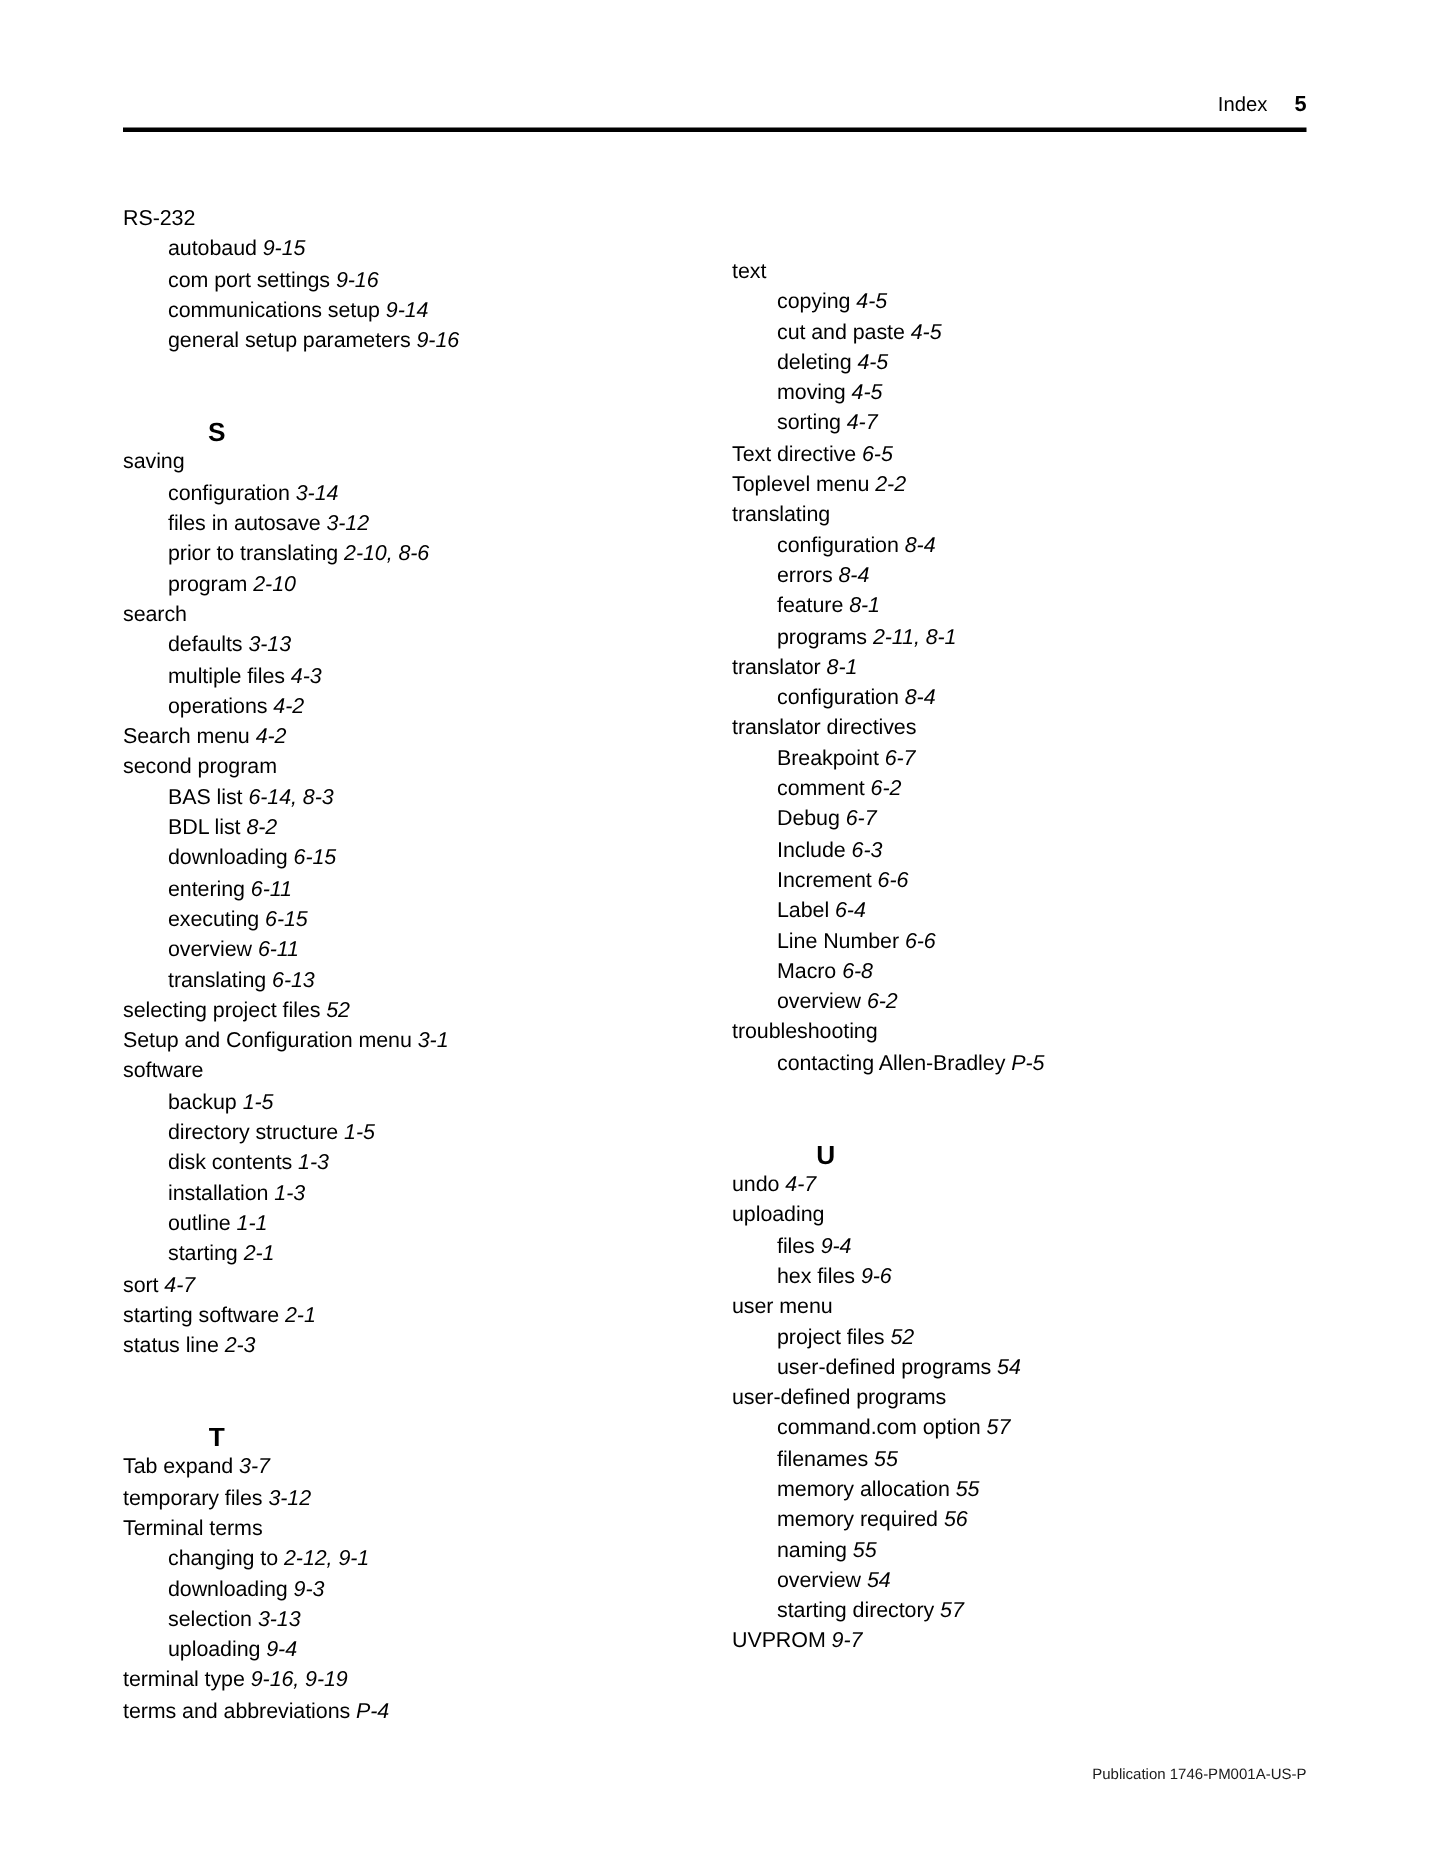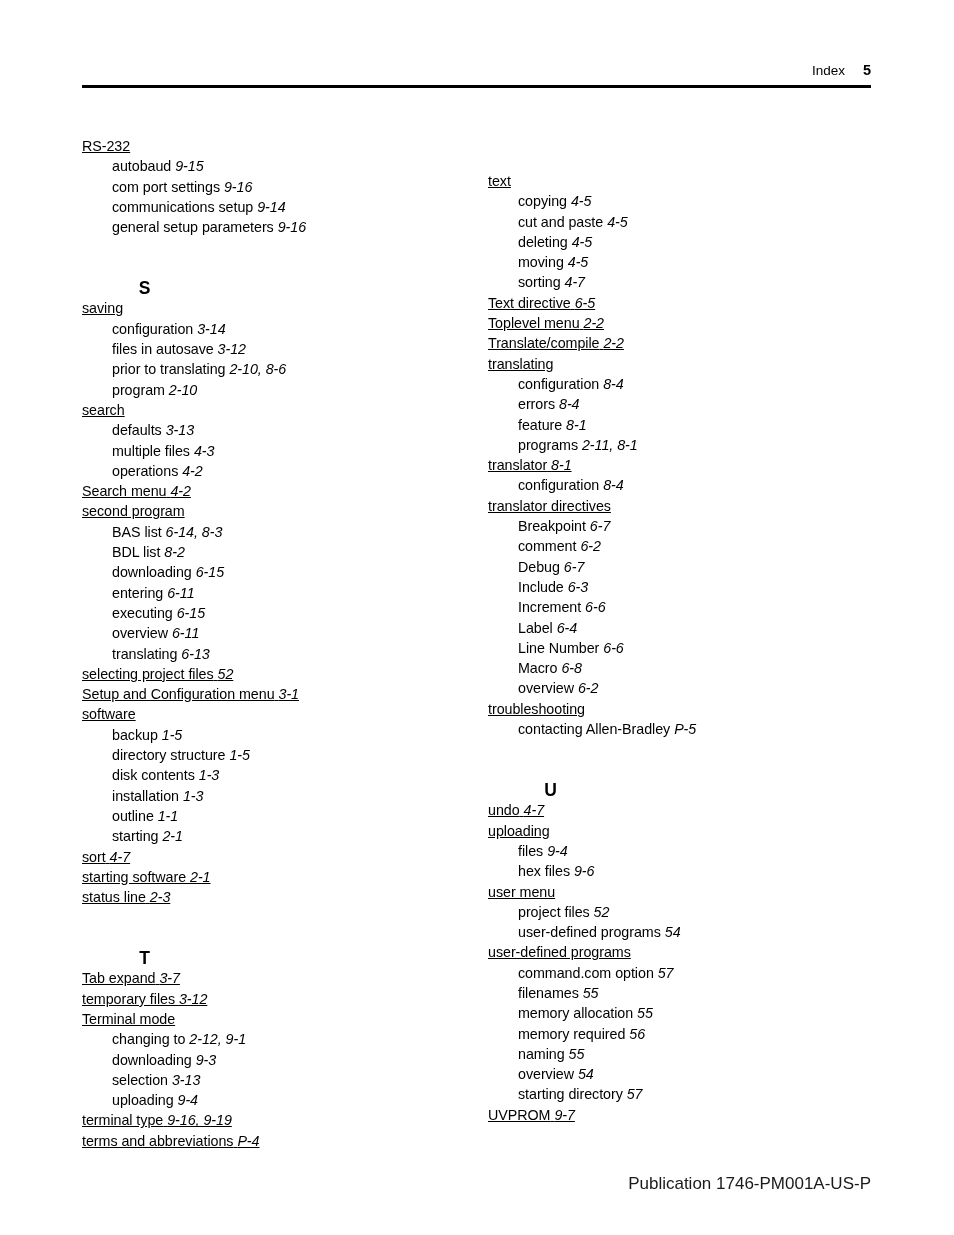--- a/index.html
+++ b/index.html
@@ -63,7 +63,7 @@
     white-space: nowrap;
     letter-spacing: -0.05px;
   }
-  .entry.lvl1 { padding-left: 0px; text-decoration: underline; }
+  .entry.lvl1 { padding-left: 0px; }
   .entry.lvl2 { padding-left: 30px; }
   .entry .pg {
     font-style: italic;

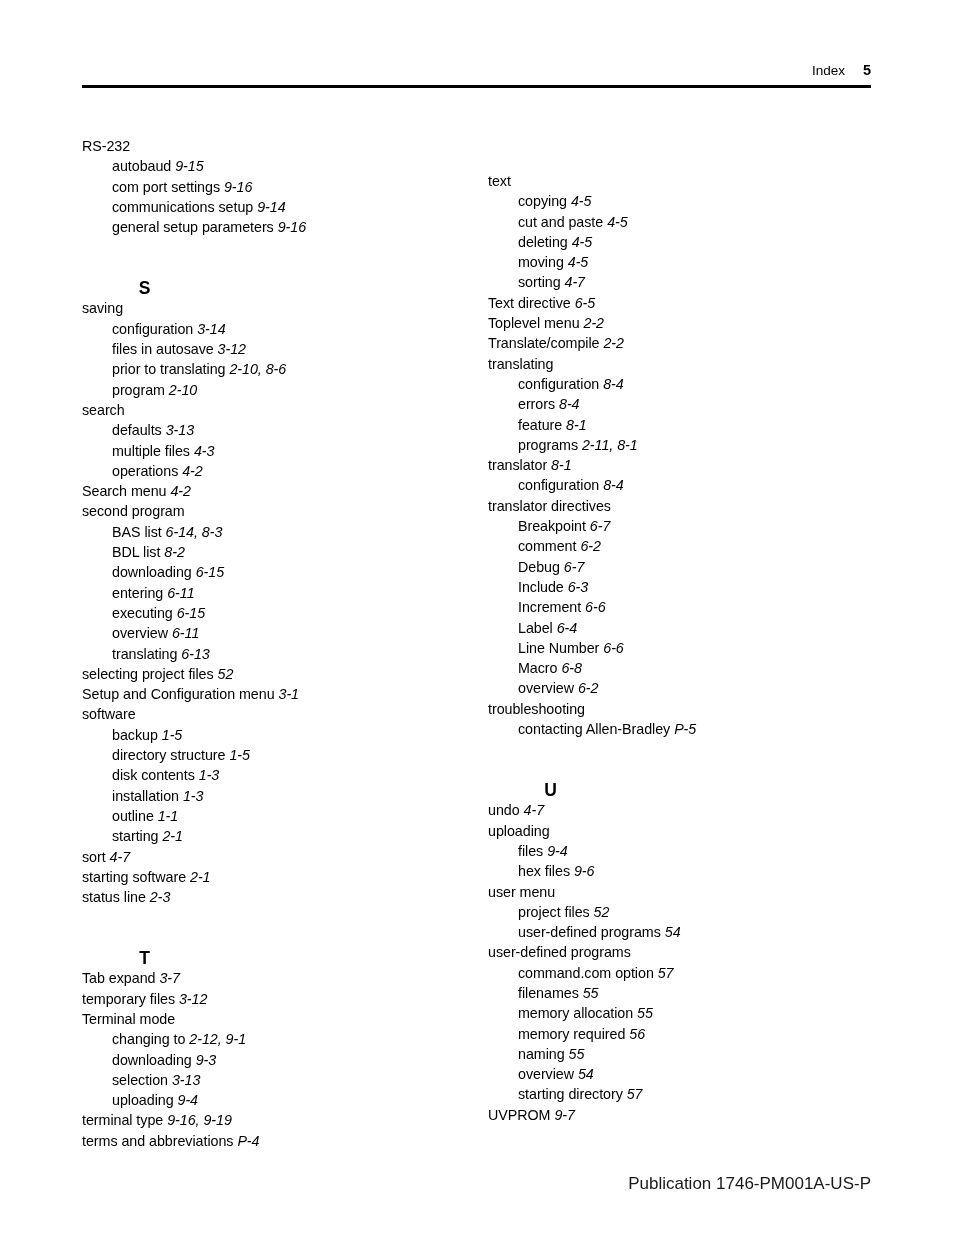--- a/index.html
+++ b/index.html
@@ -173,7 +173,6 @@
       <div class="entry lvl2"><span class="term">sorting</span> <span class="pg">4-7</span></div>
       <div class="entry lvl1"><span class="term">Text directive</span> <span class="pg">6-5</span></div>
       <div class="entry lvl1"><span class="term">Toplevel menu</span> <span class="pg">2-2</span></div>
-      <div class="entry lvl1"><span class="term">Translate/compile</span> <span class="pg">2-2</span></div>
       <div class="entry lvl1"><span class="term">translating</span></div>
       <div class="entry lvl2"><span class="term">configuration</span> <span class="pg">8-4</span></div>
       <div class="entry lvl2"><span class="term">errors</span> <span class="pg">8-4</span></div>

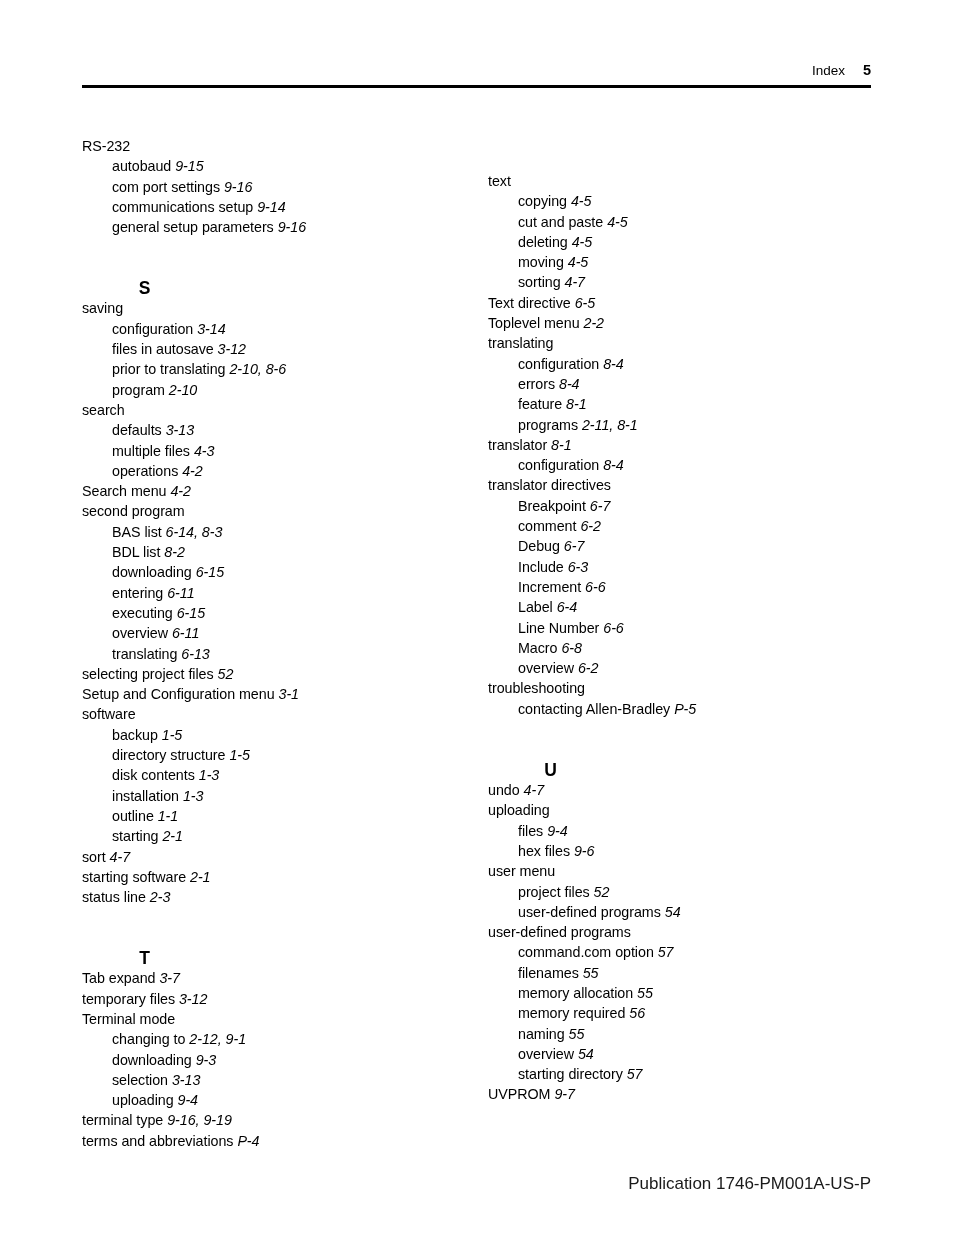--- a/index.html
+++ b/index.html
@@ -156,7 +156,7 @@
       </div>
       <div class="entry lvl1"><span class="term">Tab expand</span> <span class="pg">3-7</span></div>
       <div class="entry lvl1"><span class="term">temporary files</span> <span class="pg">3-12</span></div>
-      <div class="entry lvl1"><span class="term">Terminal mode</span></div>
+      <div class="entry lvl1"><span class="term">Terminal terms</span></div>
       <div class="entry lvl2"><span class="term">changing to</span> <span class="pg">2-12, 9-1</span></div>
       <div class="entry lvl2"><span class="term">downloading</span> <span class="pg">9-3</span></div>
       <div class="entry lvl2"><span class="term">selection</span> <span class="pg">3-13</span></div>

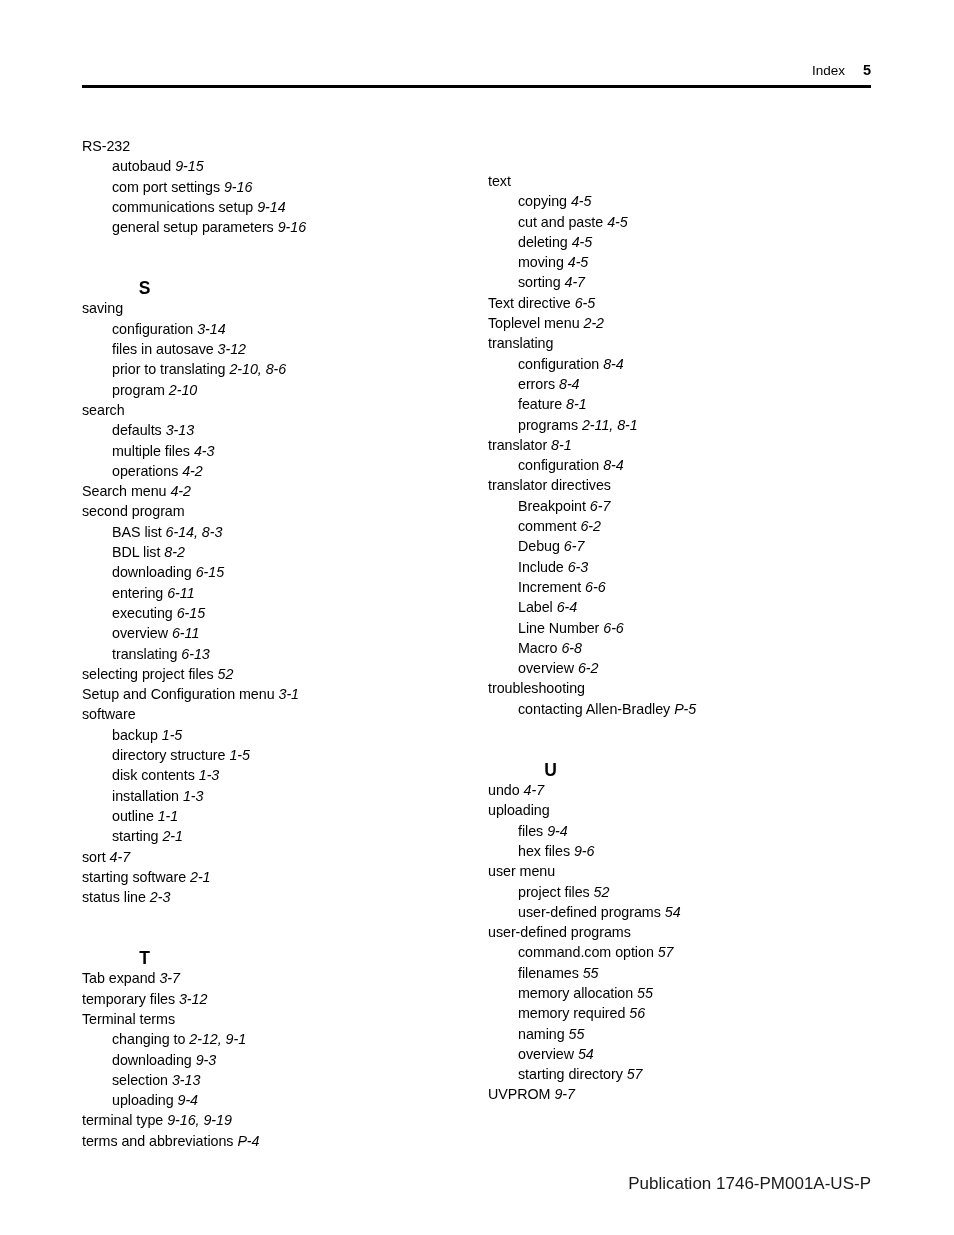--- a/index.html
+++ b/index.html
@@ -95,7 +95,7 @@
     top: 1176px;
     width: 789px;
     text-align: right;
-    font-size: 17px;
+    font-size: 10px;
     line-height: 15px;
     white-space: nowrap;
     color: #1a1a1a;

